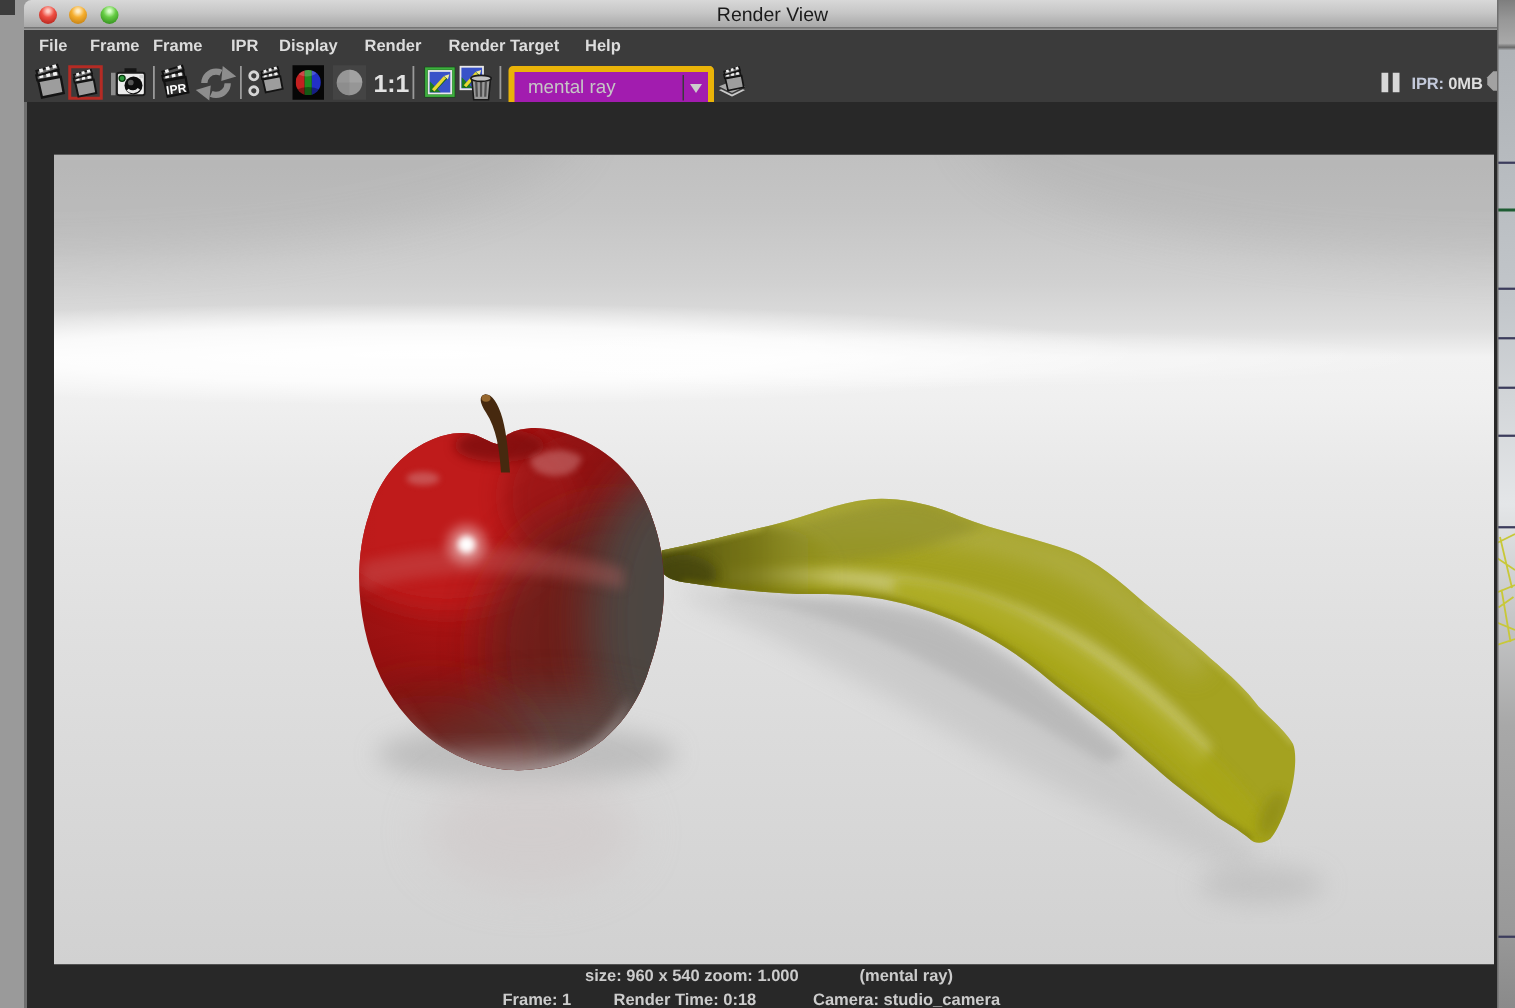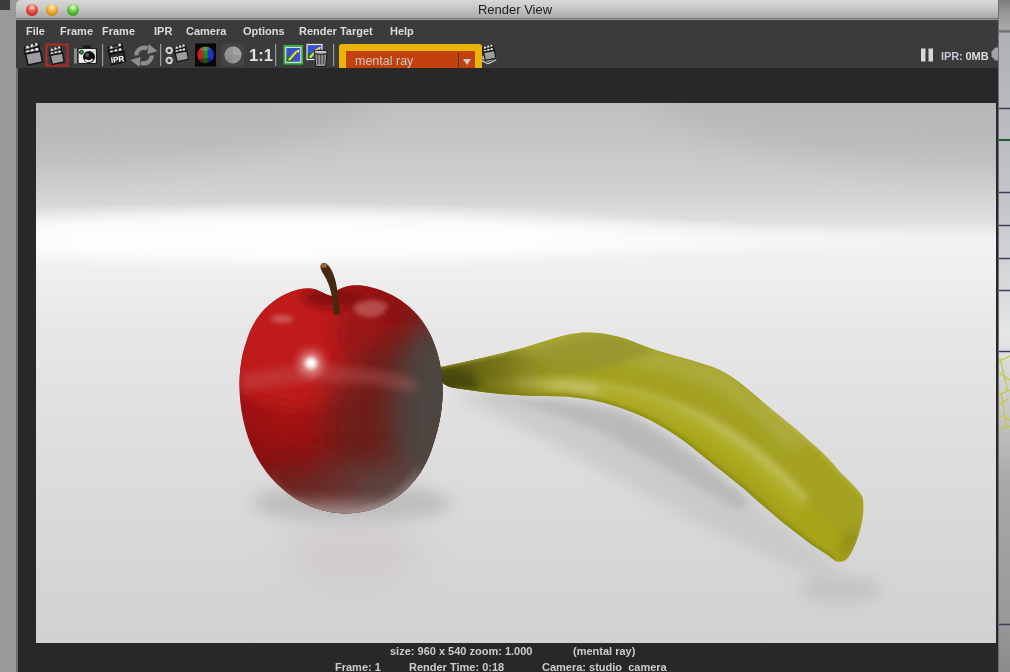--- a/index.html
+++ b/index.html
@@ -32,7 +32,7 @@
     <span class="mi" style="left:44px">Frame</span>
     <span class="mi" style="left:86px">Frame</span>
     <span class="mi" style="left:138px">IPR</span>
-    <span class="mi" style="left:170px">Camera</span>
+    <span class="mi" style="left:170px">Display</span>
     <span class="mi" style="left:227px">Options</span>
     <span class="mi" style="left:283px">Render Target</span>
     <span class="mi" style="left:374px">Help</span>

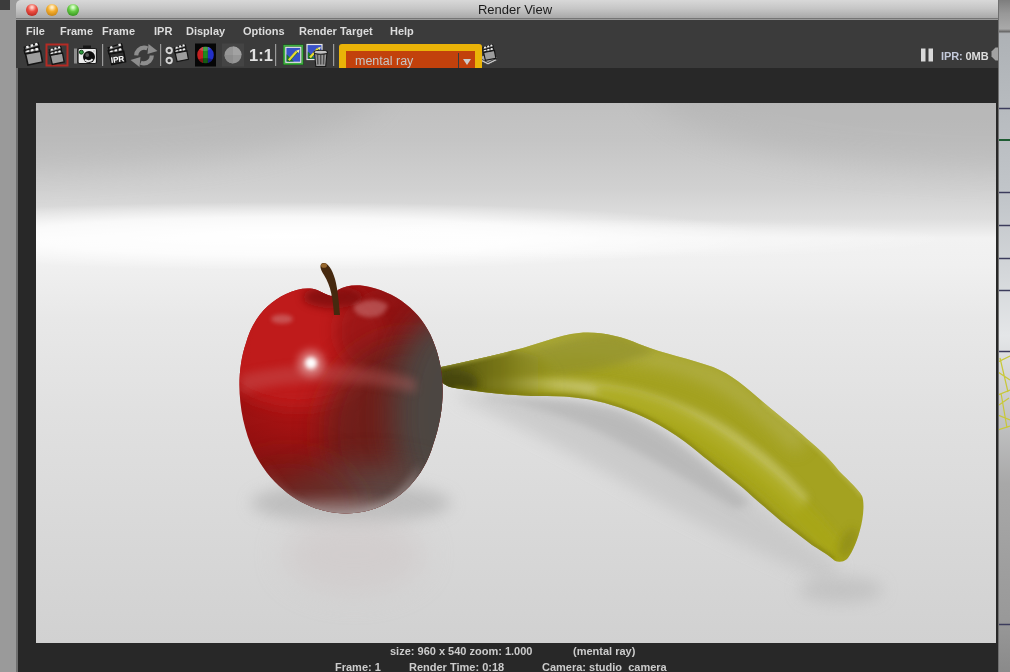--- a/index.html
+++ b/index.html
@@ -33,7 +33,7 @@
     <span class="mi" style="left:86px">Frame</span>
     <span class="mi" style="left:138px">IPR</span>
     <span class="mi" style="left:170px">Display</span>
-    <span class="mi" style="left:227px">Options</span>
+    <span class="mi" style="left:227px">Render</span>
     <span class="mi" style="left:283px">Render Target</span>
     <span class="mi" style="left:374px">Help</span>
   </div>

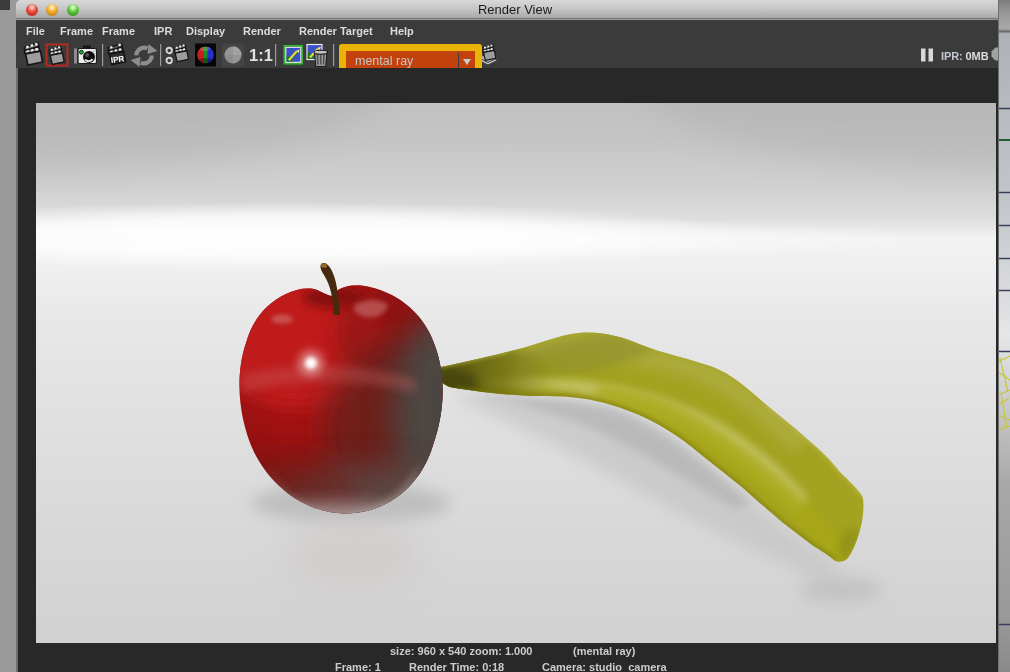--- a/index.html
+++ b/index.html
@@ -143,7 +143,7 @@
     <text x="925" y="17.5" font-family="Liberation Sans" font-size="11" font-weight="bold" letter-spacing="-0.1" fill="#c3c9da">IPR: <tspan fill="#dedede">0MB</tspan></text>
     <path d="M979.5,5.5 l5,0 l4,4 l0,5 l-4,4 l-5,0 l-4,-4 l0,-5 Z" fill="#a2a2a2"></path>
   </svg>
-  <div style="position:absolute;left:323px;top:2px;width:129px;height:21px;background:#c2410c;border:7px solid #eab308;border-radius:3px">
+  <div style="position:absolute;left:323px;top:2px;width:129px;height:21px;background:#a21caf;border:4px solid #eab308;border-radius:3px">
     <span style="position:absolute;left:9px;top:3px;font-size:12.5px;color:#c6c6c6">mental ray</span>
     <span style="position:absolute;right:16px;top:2px;bottom:2px;width:1px;background:#3a3a3a"></span>
     <span style="position:absolute;right:4px;top:8px;width:0;height:0;border-left:4.5px solid transparent;border-right:4.5px solid transparent;border-top:6px solid #cccccc"></span>

